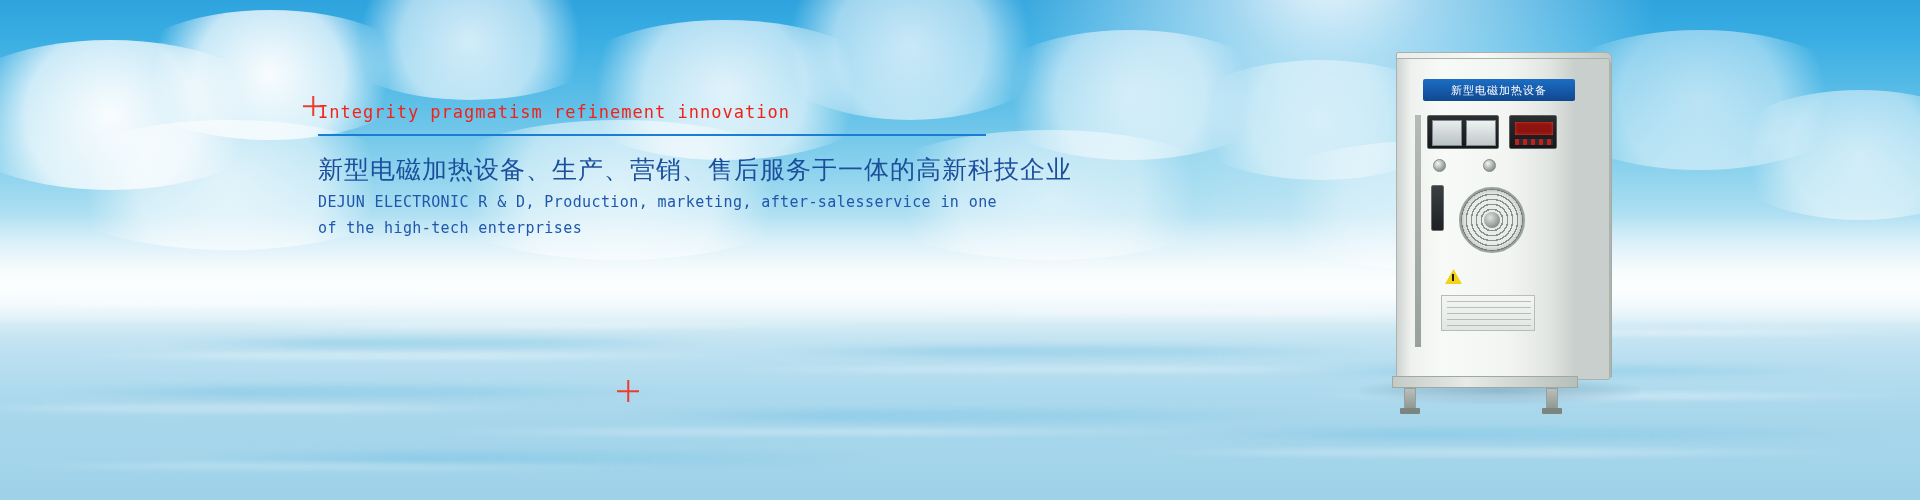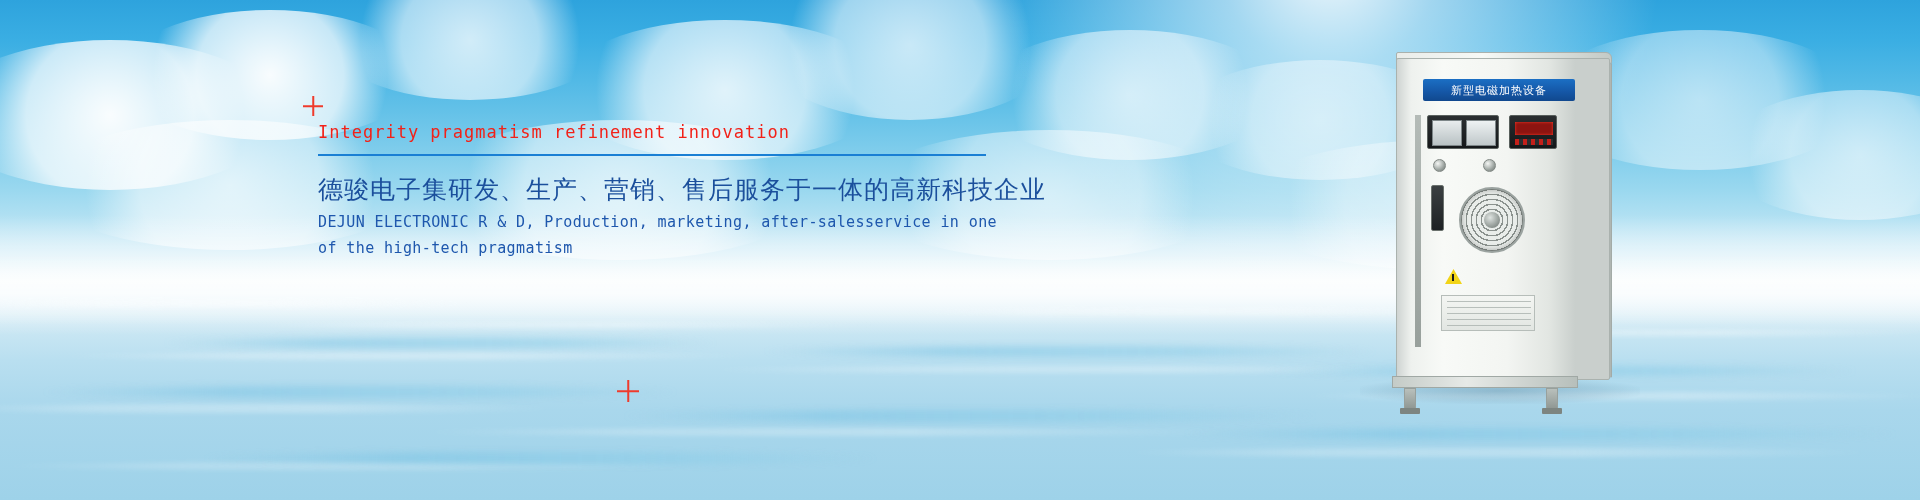--- a/index.html
+++ b/index.html
@@ -78,7 +78,7 @@
     white-space:nowrap;
   }
   .headline-en {
-    margin-top:22px;
+    margin-top:2px;
     font-family:"DejaVu Sans Mono", monospace;
     font-size:17px;
     color:#f22118;

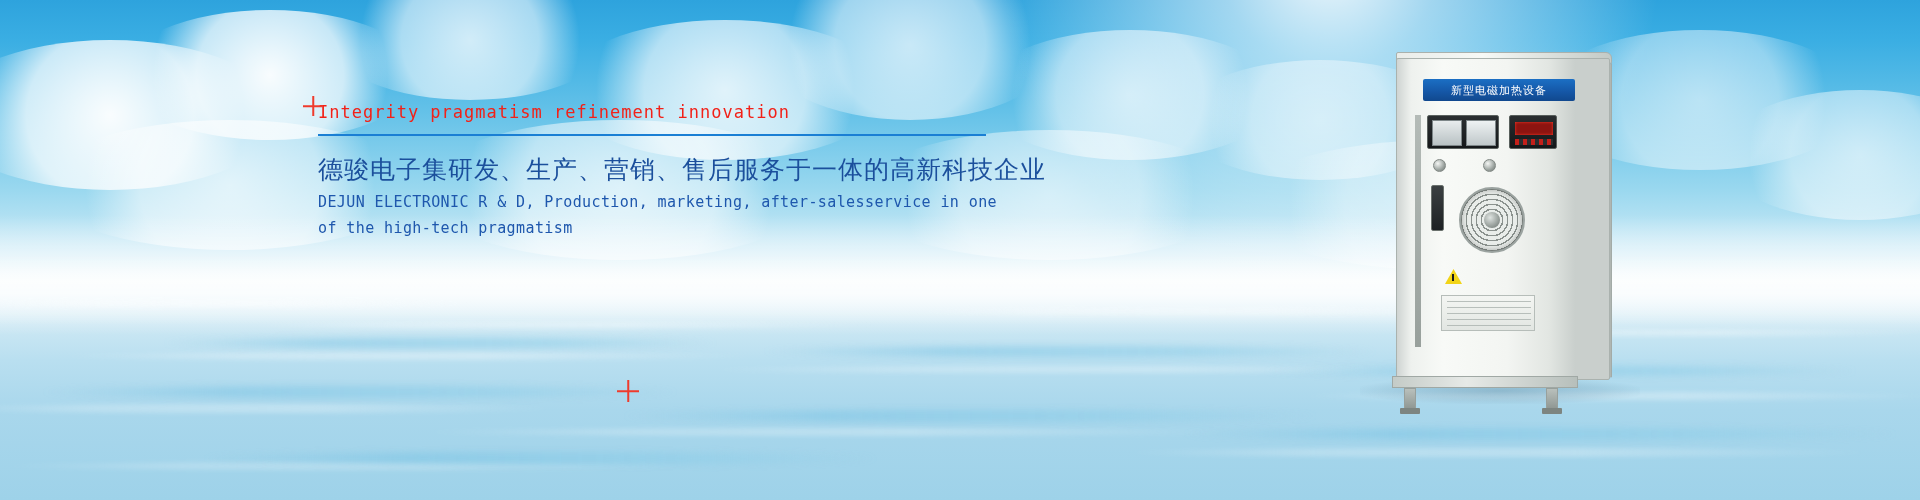--- a/index.html
+++ b/index.html
@@ -419,7 +419,7 @@
   <div id="text-block">
     <div class="headline-en">Integrity  pragmatism  refinement  innovation</div>
     <div class="divider"></div>
-    <div class="sub-cn">德骏电子集研发、生产、营销、售后服务于一体的高新科技企业</div>
+    <div class="sub-cn">新型电磁加热设备、生产、营销、售后服务于一体的高新科技企业</div>
     <div class="sub-en">
       <div>DEJUN ELECTRONIC R &amp; D, Production, marketing, after-salesservice in one</div>
       <div>of the high-tech pragmatism</div>

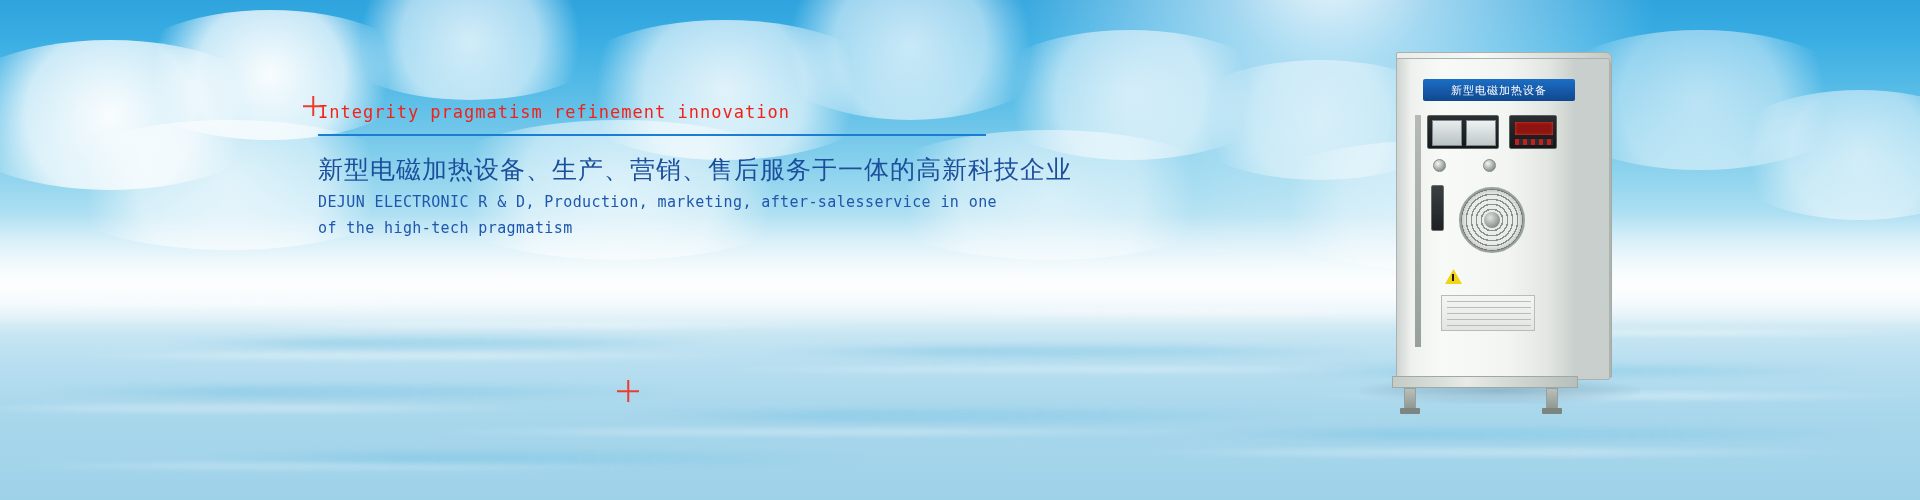--- a/index.html
+++ b/index.html
@@ -422,7 +422,7 @@
     <div class="sub-cn">新型电磁加热设备、生产、营销、售后服务于一体的高新科技企业</div>
     <div class="sub-en">
       <div>DEJUN ELECTRONIC R &amp; D, Production, marketing, after-salesservice in one</div>
-      <div>of the high-tech pragmatism</div>
+      <div>of the high-tech enterprises</div>
     </div>
   </div>
 

